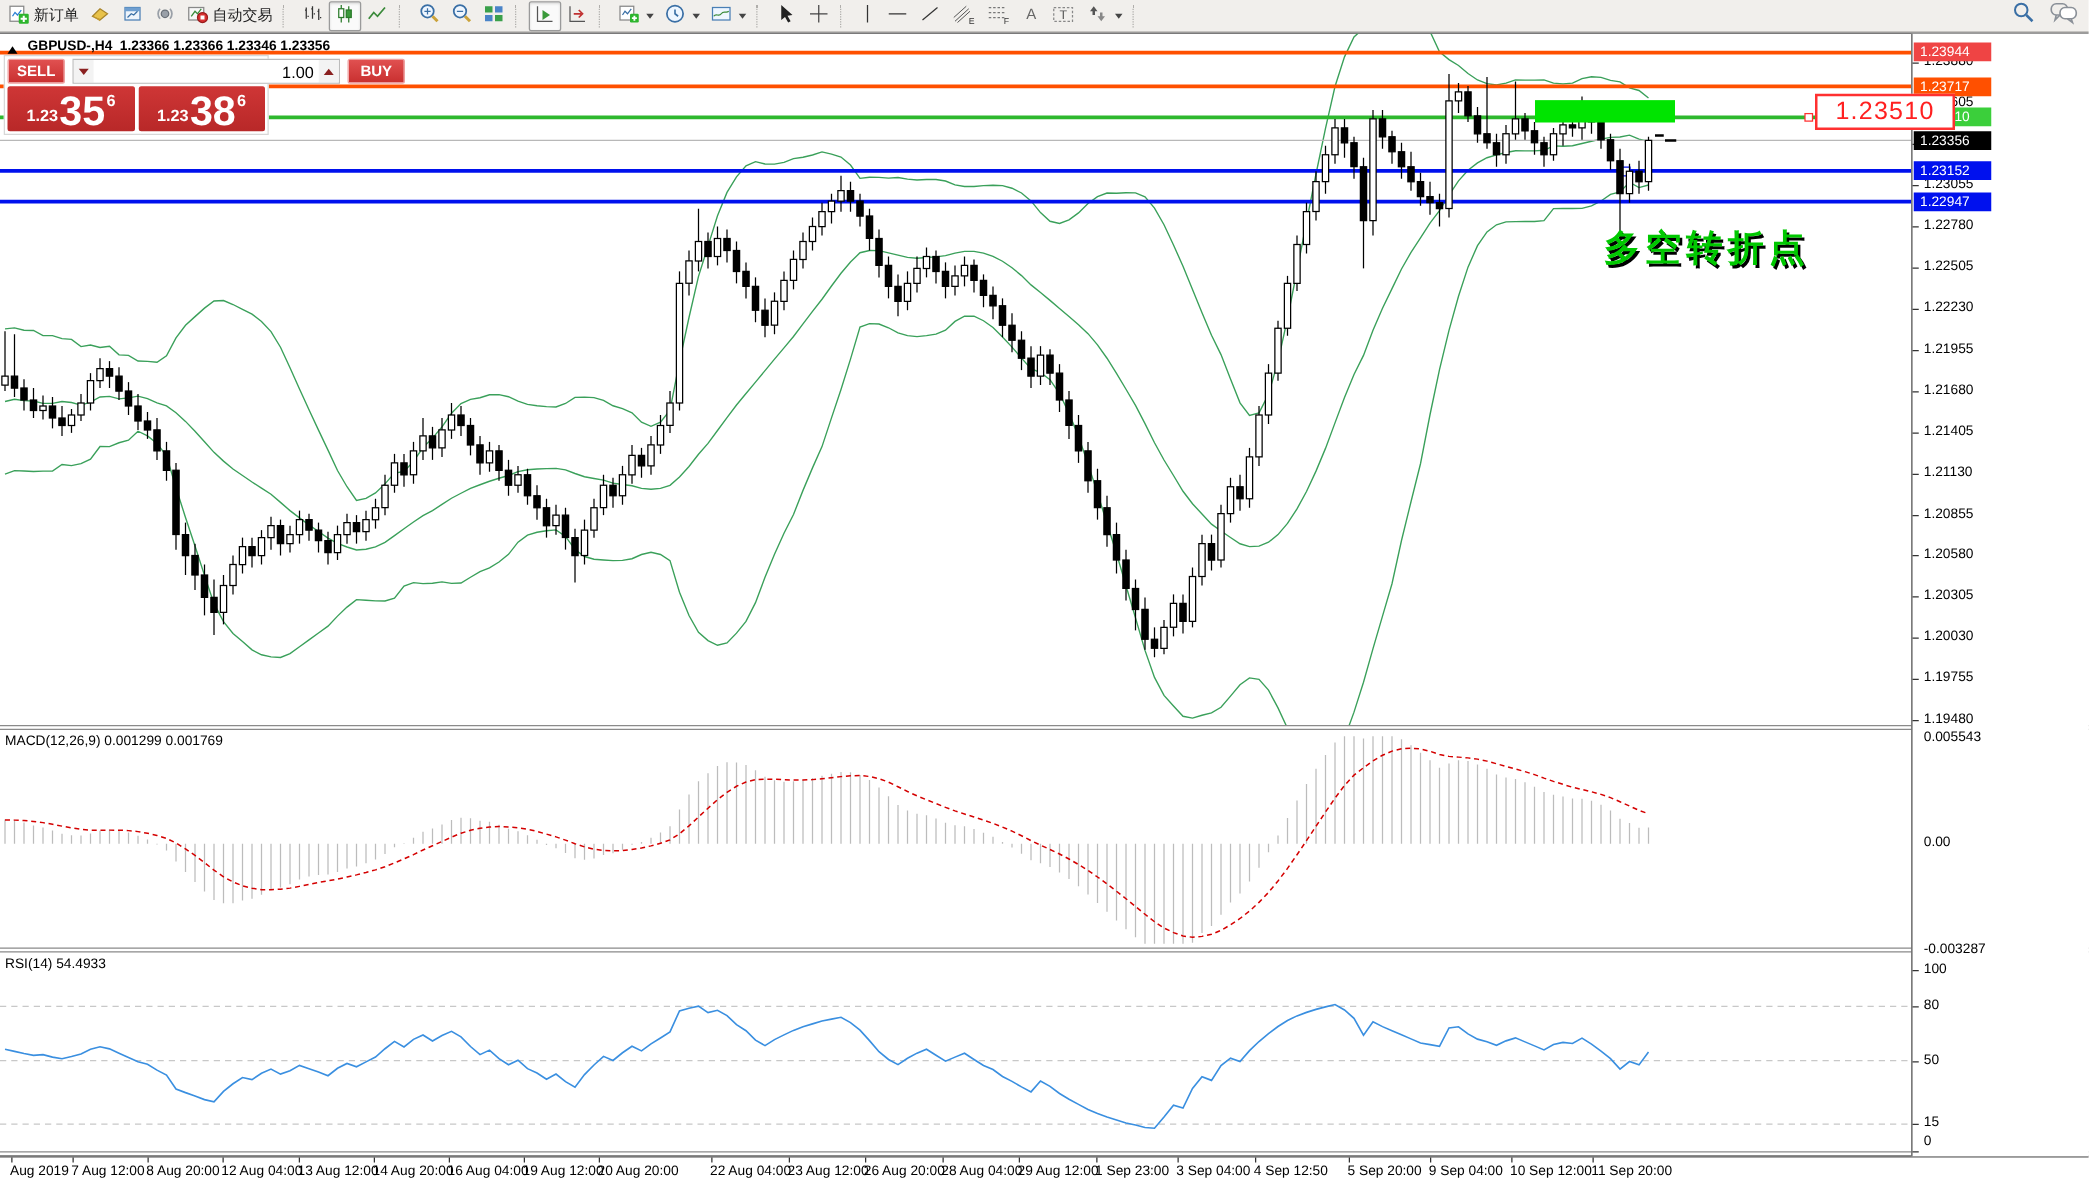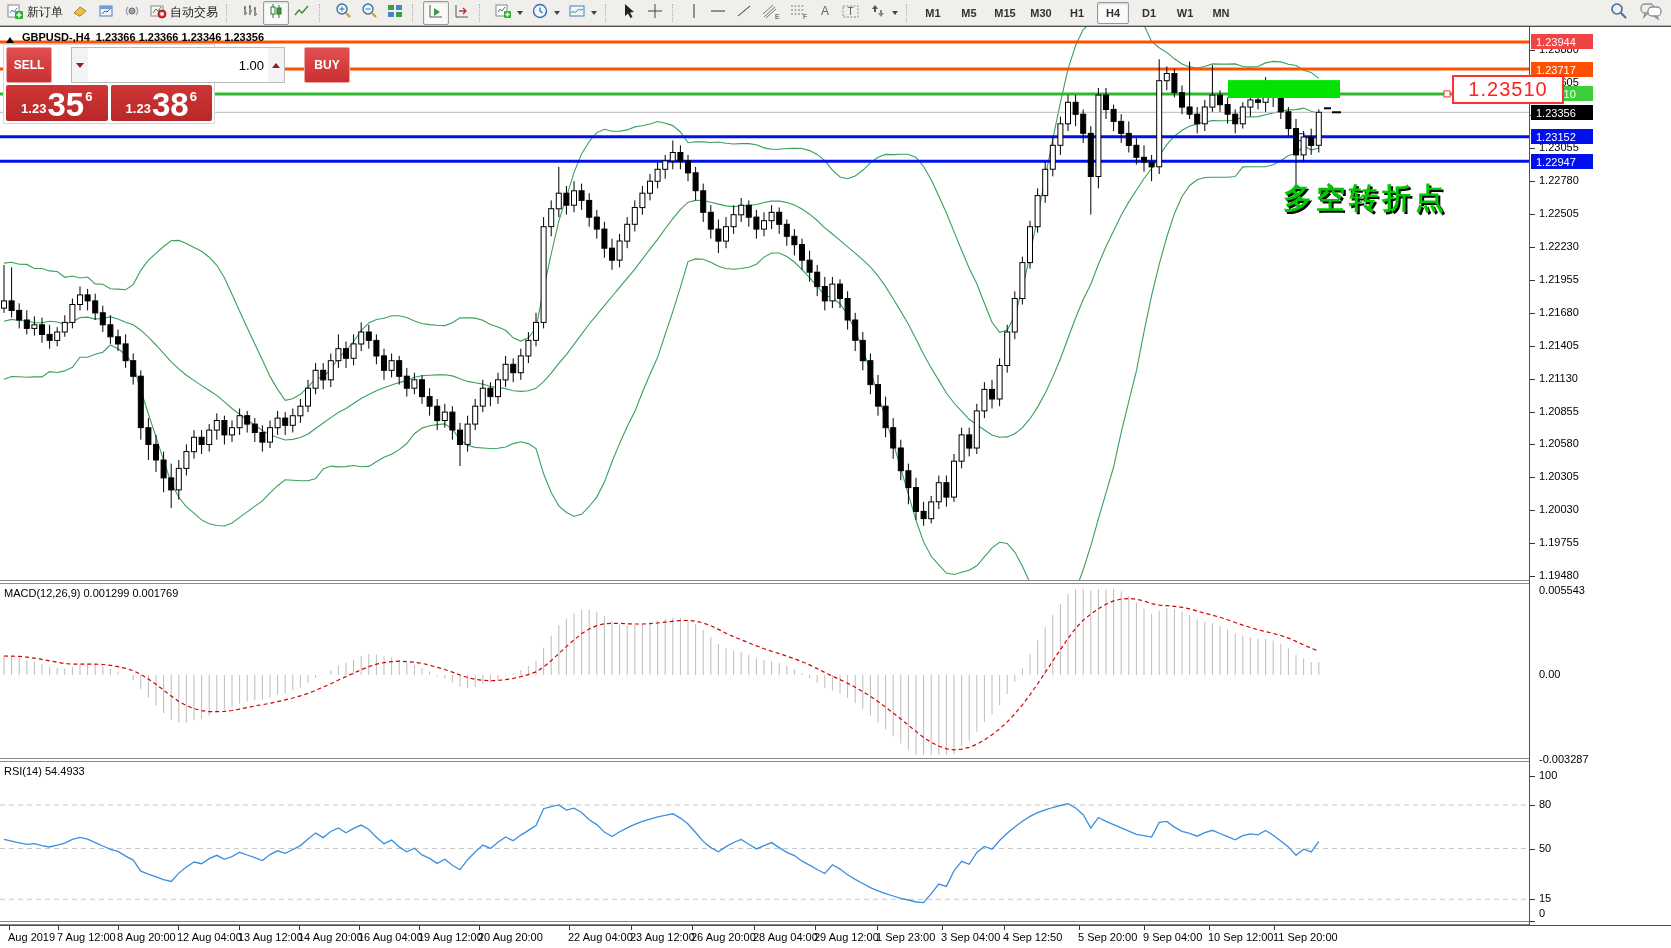--- a/index.html
+++ b/index.html
@@ -307,17 +307,6 @@
     </div>
 
     <span class="tb-sep"></span>
-    <div id="tf-group" style="display:flex;gap:4px;">
-        <div class="tf-btn">M1</div>
-        <div class="tf-btn">M5</div>
-        <div class="tf-btn">M15</div>
-        <div class="tf-btn">M30</div>
-        <div class="tf-btn">H1</div>
-        <div class="tf-btn active">H4</div>
-        <div class="tf-btn">D1</div>
-        <div class="tf-btn">W1</div>
-        <div class="tf-btn">MN</div>
-      </div>
 
     <div class="tb-right">
       <span class="ico">

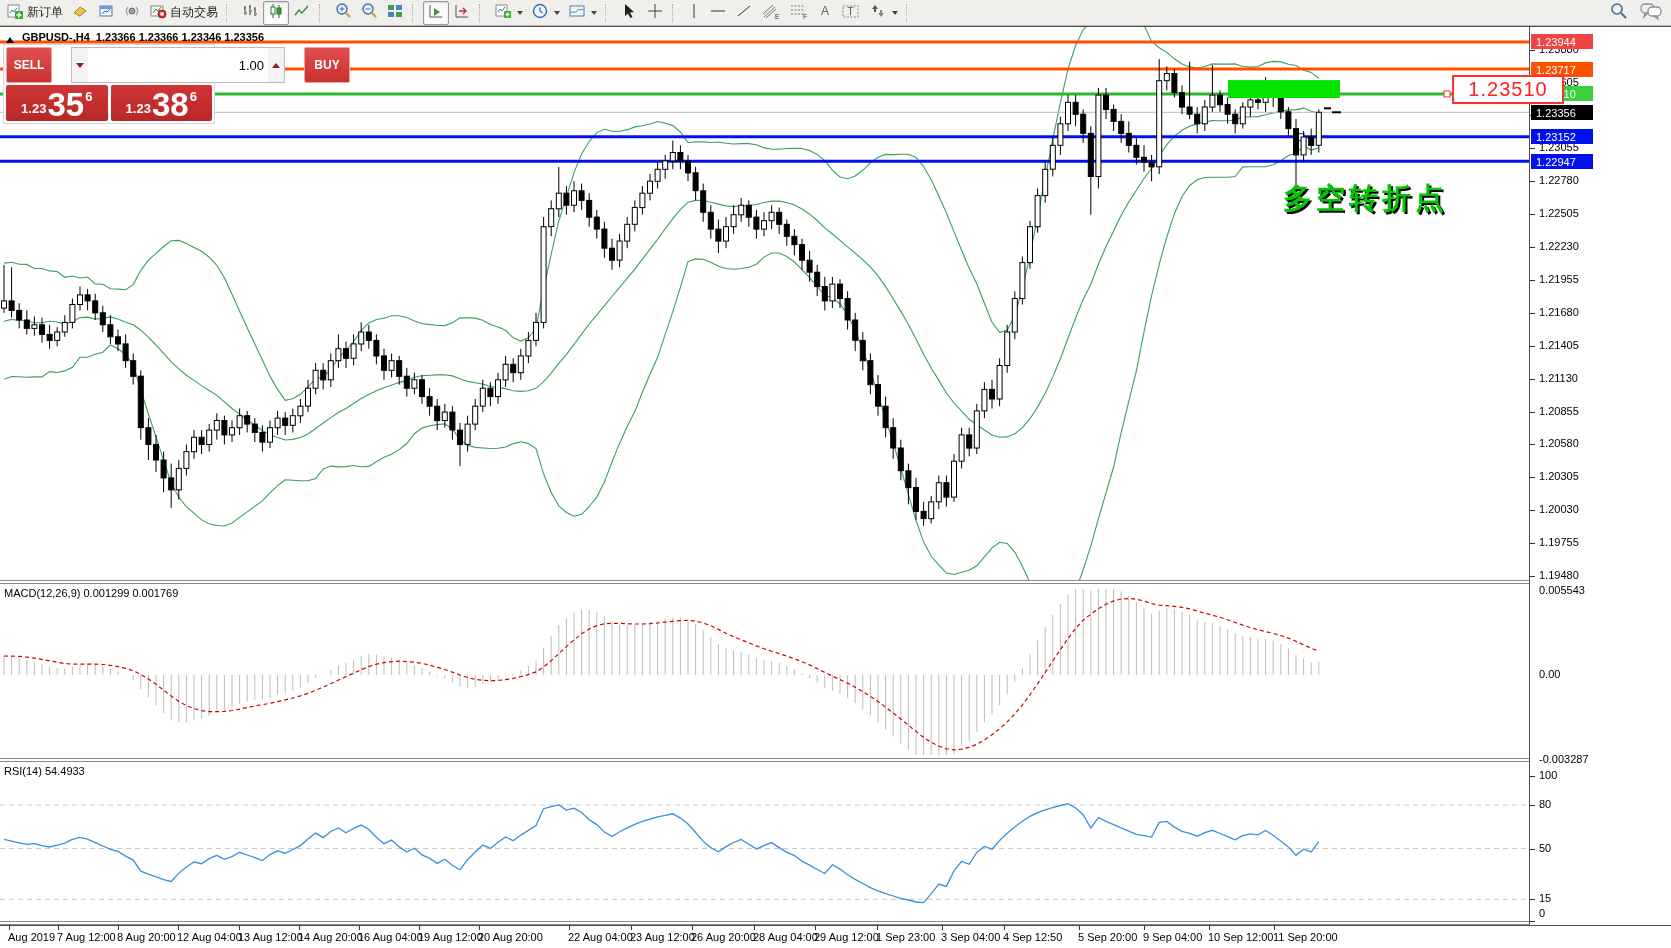--- a/index.html
+++ b/index.html
@@ -39,7 +39,7 @@
   
   .trade-panel{position:absolute;left:3px;top:17px;width:212px;z-index:40;background:#fff;
     border:1px solid #d7d7d7;padding:2px;box-sizing:border-box;}
-  .tp-row1{display:flex;height:36px;gap:19px;}
+  .tp-row1{display:flex;height:20px;gap:6px;}
   .tp-btn{flex:0 0 44px;background:linear-gradient(#e05050,#c93030);border:1px solid #efa0a0;
     color:#fff;font-size:12px;font-weight:bold;display:flex;align-items:center;justify-content:center;border-radius:2px;}
   .tp-step{flex:1;display:flex;border:1px solid #bbb;background:#fff;}

